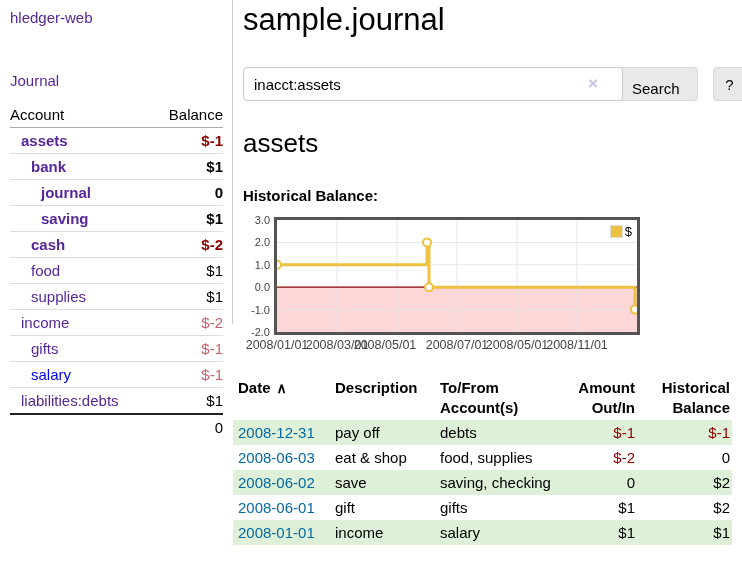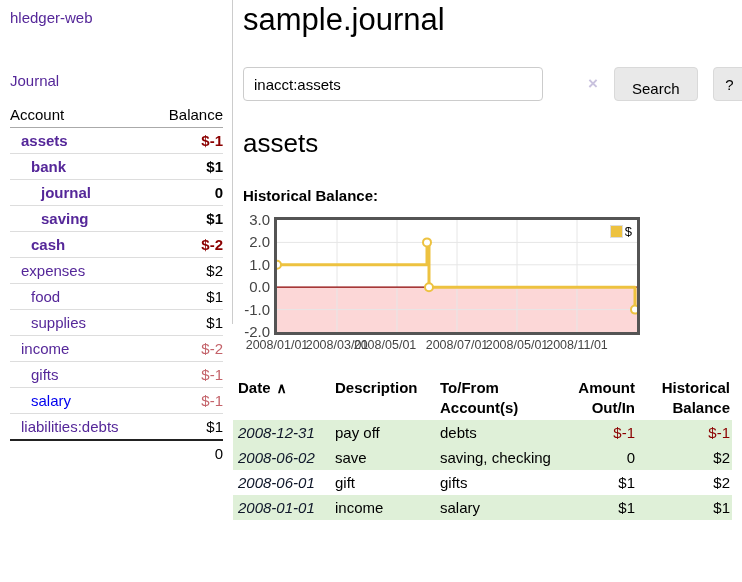--- a/index.html
+++ b/index.html
@@ -37,7 +37,7 @@
   h1.title { font-size:31px; font-weight:500; letter-spacing:0; }
   .searchrow { display:flex; align-items:center; margin-top:29px; }
   .searchbox { position:relative; width:364px; }
-  .searchbox input { width:300px; height:34px; border:1px solid #ccc; border-radius:4px;
+  .searchbox input { width:380px; height:34px; border:1px solid #ccc; border-radius:4px;
     padding:6px 28px 6px 10px; font-size:15px; font-family:inherit; color:#000; outline:none; }
   .clear-x { position:absolute; right:9px; top:7px; color:#c9c2de; font-size:17px;
     font-weight:700; cursor:pointer; line-height:19px; }

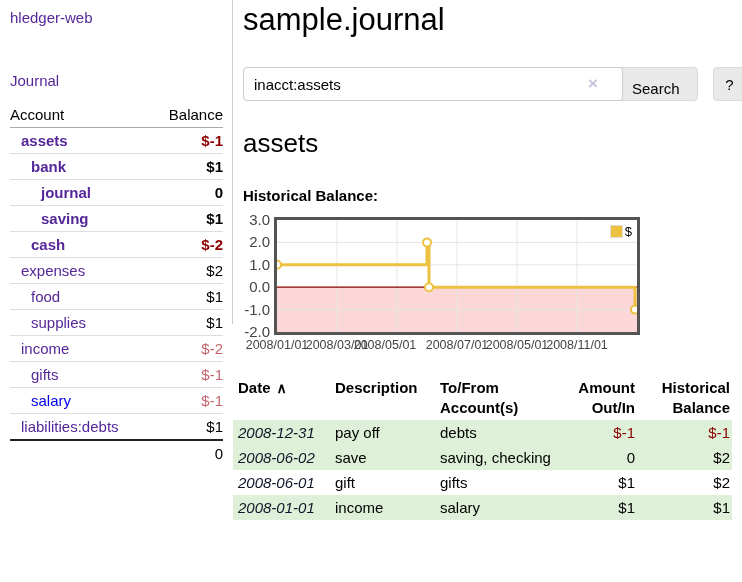--- a/index.html
+++ b/index.html
@@ -53,7 +53,7 @@
   .chart { position:relative; width:402px; height:146px; margin-top:10px; }
   .plot { position:absolute; left:31px; top:3px; width:366px; height:118px;
     border:3px solid #545454; background:#fff; }
-  .ylab { position:absolute; left:0; width:27px; text-align:right; font-size:15px;
+  .ylab { position:absolute; left:0; width:27px; text-align:right; font-size:11px;
     color:#444; line-height:16px; }
   .xlab { position:absolute; top:124px; font-size:12.5px; color:#444; white-space:nowrap;
     transform:translateX(-50%); }

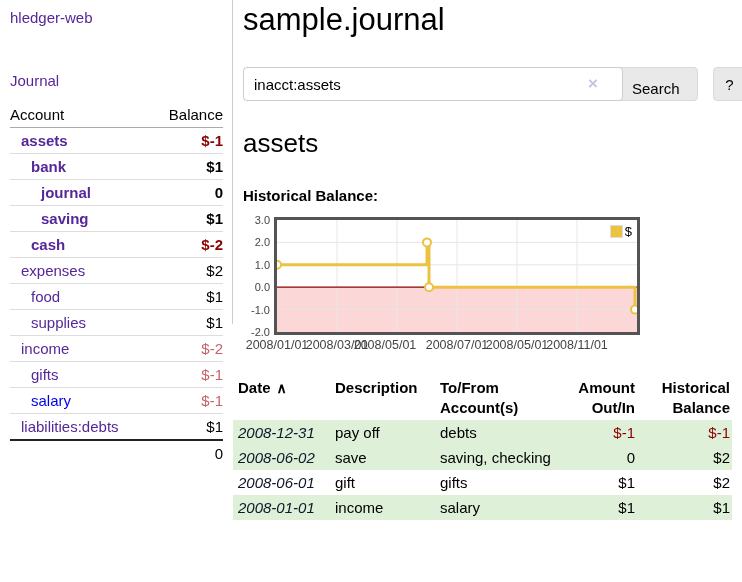--- a/index.html
+++ b/index.html
@@ -110,10 +110,6 @@
         <tr>
           <td class="acct d1 bold"><a>cash</a></td>
           <td class="bal bold neg">$-2</td>
-        </tr>
-        <tr>
-          <td class="acct d0"><a>expenses</a></td>
-          <td class="bal">$2</td>
         </tr>
         <tr>
           <td class="acct d1"><a>food</a></td>

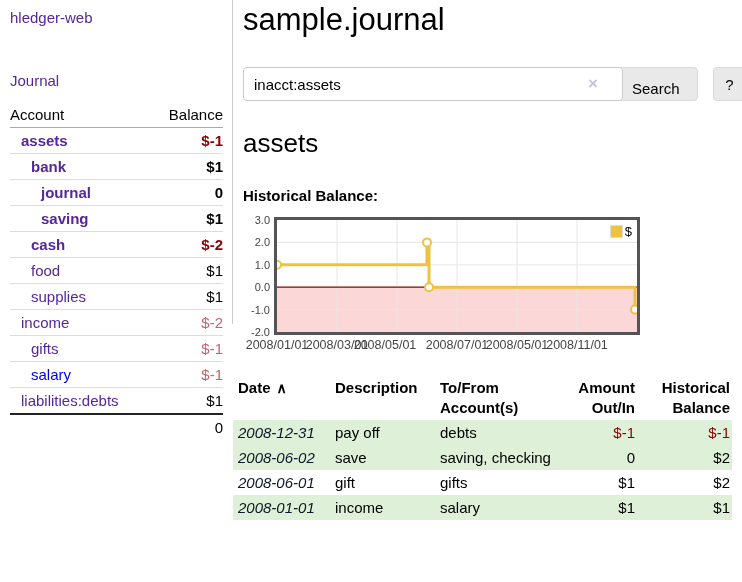--- a/index.html
+++ b/index.html
@@ -71,7 +71,7 @@
   .reg-table col.c-acct { width:120px; } .reg-table col.c-amt { width:82px; }
   .reg-table col.c-hist { width:95px; }
   .reg-table tr.green { background:#dff0d8; }
-  .reg-table td.date a { color:#0f172a; text-decoration:none; cursor:pointer;font-style:italic; }
+  .reg-table td.date a { color:#0369a1; text-decoration:none; cursor:pointer; }
   .sort-icon { font-weight:900; font-size:14px; margin-left:6px; }
 </style>
 </head>

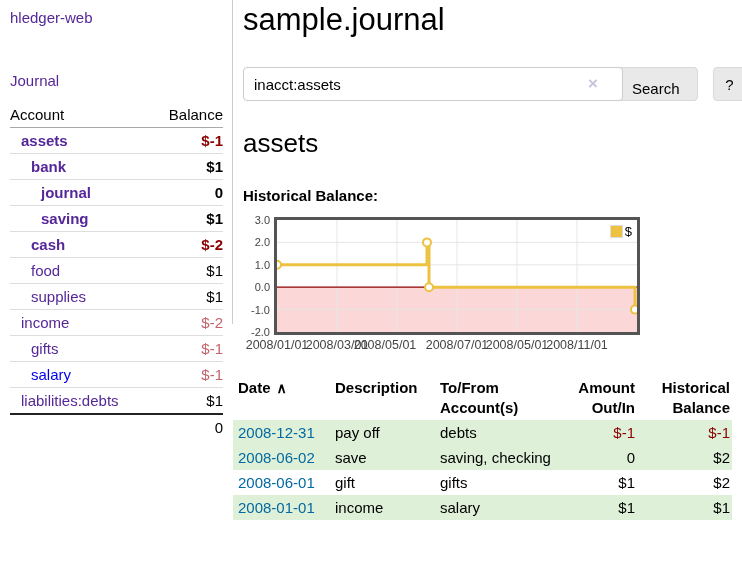--- a/index.html
+++ b/index.html
@@ -223,6 +223,13 @@
           <td class="r neg">$-1</td>
           <td class="r neg">$-1</td>
         </tr>
+        <tr>
+          <td class="date"><a>2008-06-03</a></td>
+          <td>eat &amp; shop</td>
+          <td>food, supplies</td>
+          <td class="r neg">$-2</td>
+          <td class="r">0</td>
+        </tr>
         <tr class="green">
           <td class="date"><a>2008-06-02</a></td>
           <td>save</td>

